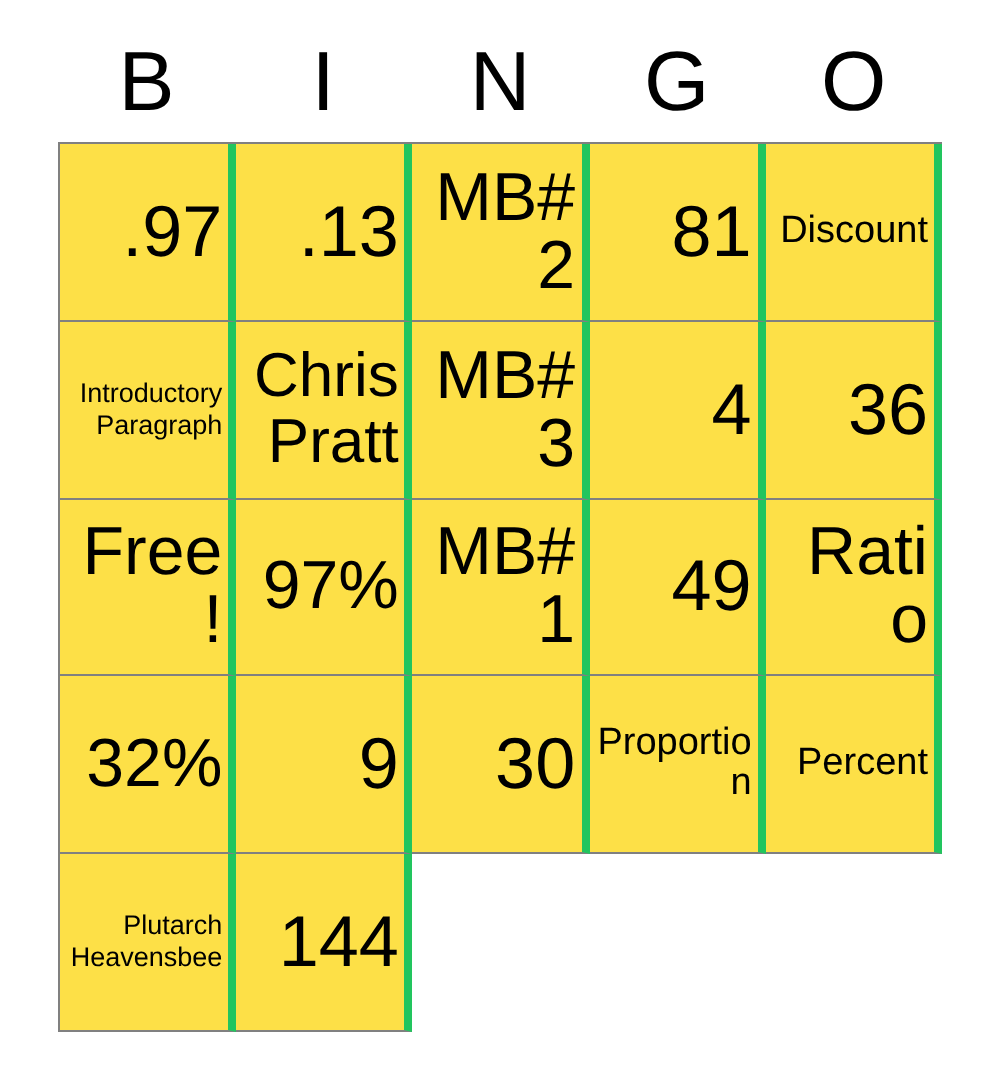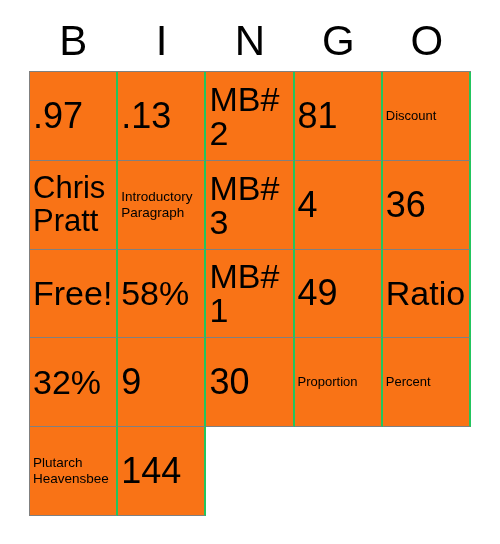--- a/index.html
+++ b/index.html
@@ -49,16 +49,16 @@
     box-sizing: content-box;
   }
   .bingo-cell {
-    border-right: 2px solid #22c55e;
+    border-right: 4px solid #22c55e;
     border-bottom: 1px solid #808080;
     box-sizing: border-box;
     display: flex;
     align-items: center;
     justify-content: center;
-    text-align: left;
+    text-align: right;
     padding: 2px 3px;
     overflow: hidden;
-    background: #f97316;
+    background: #fde047;
   }
   .bingo-cell .cell-text {
     display: block;

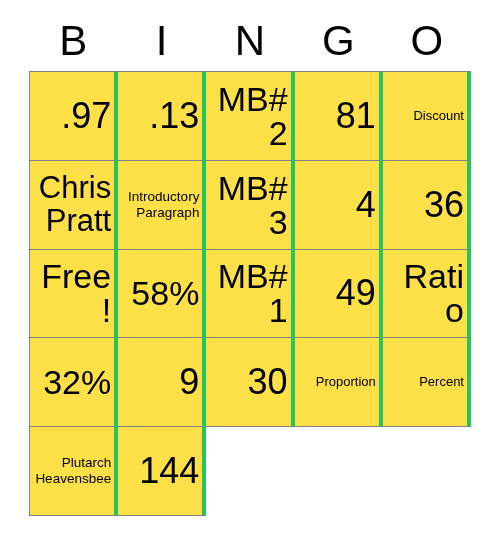--- a/index.html
+++ b/index.html
@@ -72,7 +72,7 @@
   .size-xl  .cell-text { font-size: 36px; }
   .size-lg  .cell-text { font-size: 31px; }
   .size-md  .cell-text { font-size: 34px; line-height: 1.0; }
-  .size-sm  .cell-text { font-size: 13px; }
+  .size-sm  .cell-text { font-size: 19px; }
   .size-xs  .cell-text { font-size: 13.5px; line-height: 1.18; }
 </style>
 </head>

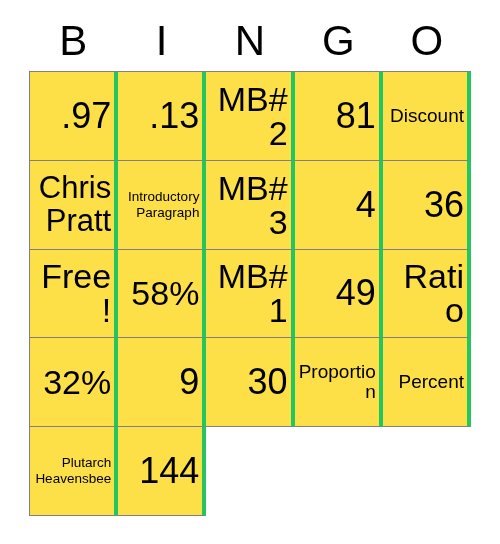--- a/index.html
+++ b/index.html
@@ -104,11 +104,11 @@
       <div class="bingo-cell size-sm">
         <span class="cell-text">Discount</span>
       </div>
+      <div class="bingo-cell size-xs">
+        <span class="cell-text">Introductory Paragraph</span>
+      </div>
       <div class="bingo-cell size-lg">
         <span class="cell-text">Chris Pratt</span>
-      </div>
-      <div class="bingo-cell size-xs">
-        <span class="cell-text">Introductory Paragraph</span>
       </div>
       <div class="bingo-cell size-md">
         <span class="cell-text">MB#3</span>

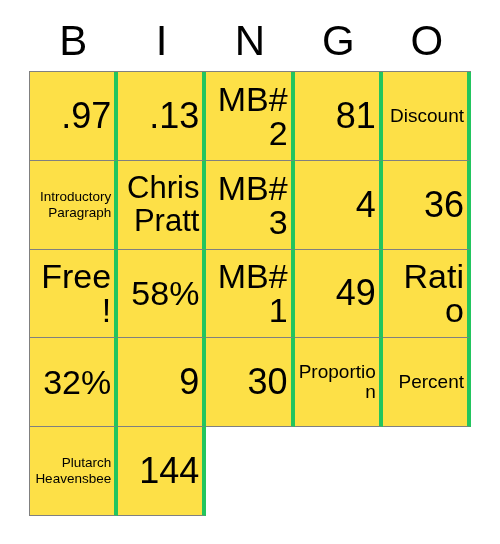--- a/index.html
+++ b/index.html
@@ -123,7 +123,7 @@
         <span class="cell-text">Free!</span>
       </div>
       <div class="bingo-cell size-md">
-        <span class="cell-text">58%</span>
+        <span class="cell-text">97%</span>
       </div>
       <div class="bingo-cell size-md">
         <span class="cell-text">MB#1</span>

